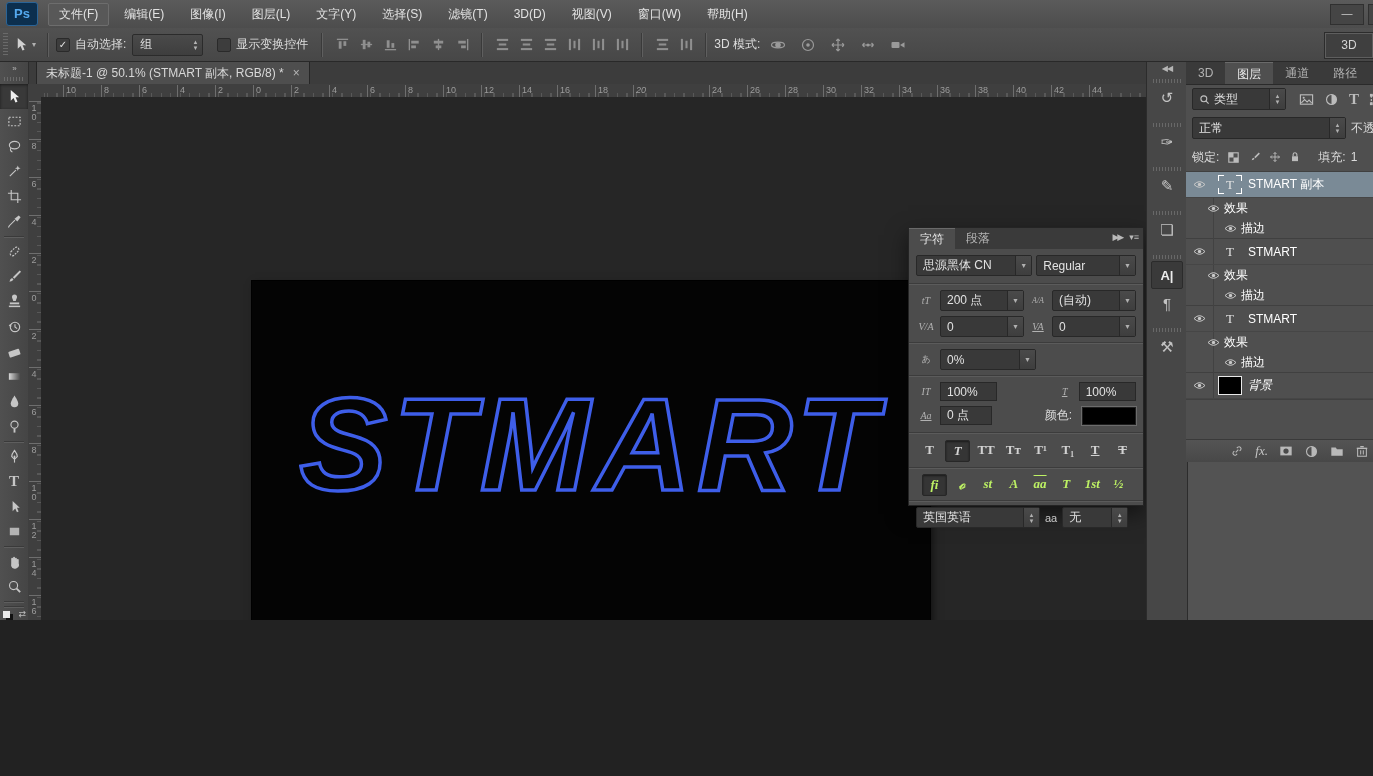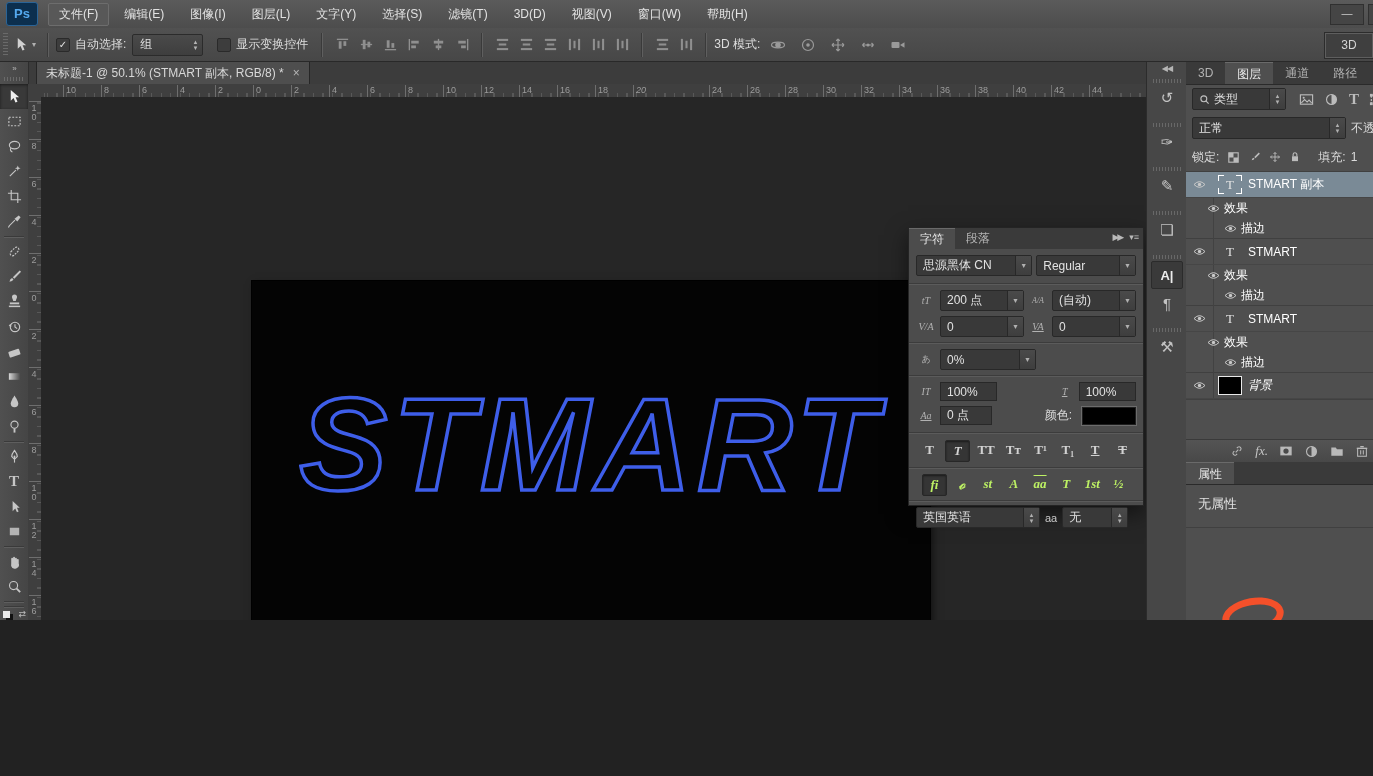--- a/index.html
+++ b/index.html
@@ -952,13 +952,6 @@
       </div>
   </div>
 
-  <div class="props">
-    <div class="pan-tabs">
-      <div class="pan-tab active">属性</div>
-    </div>
-    <div class="props-content">无属性</div>
-    <div class="orange-blob"></div>
-  </div>
 
 </div>
 

